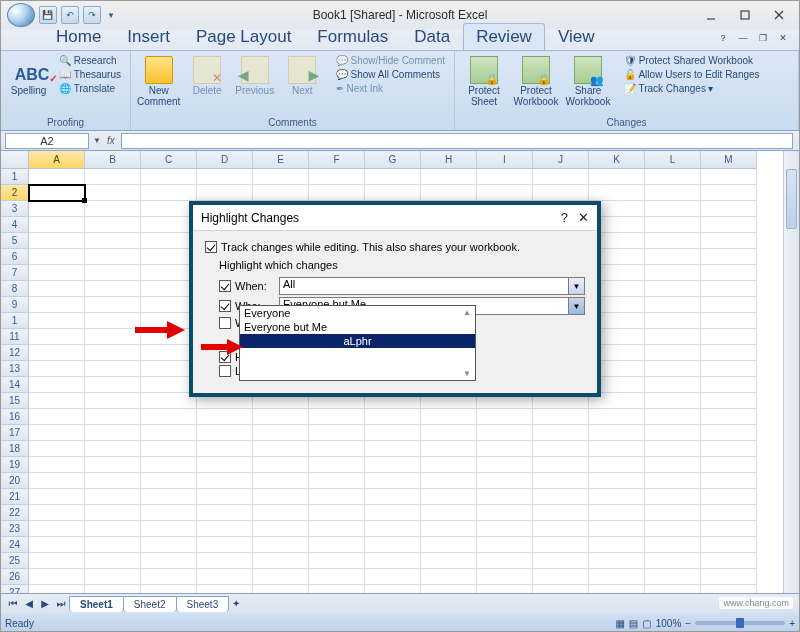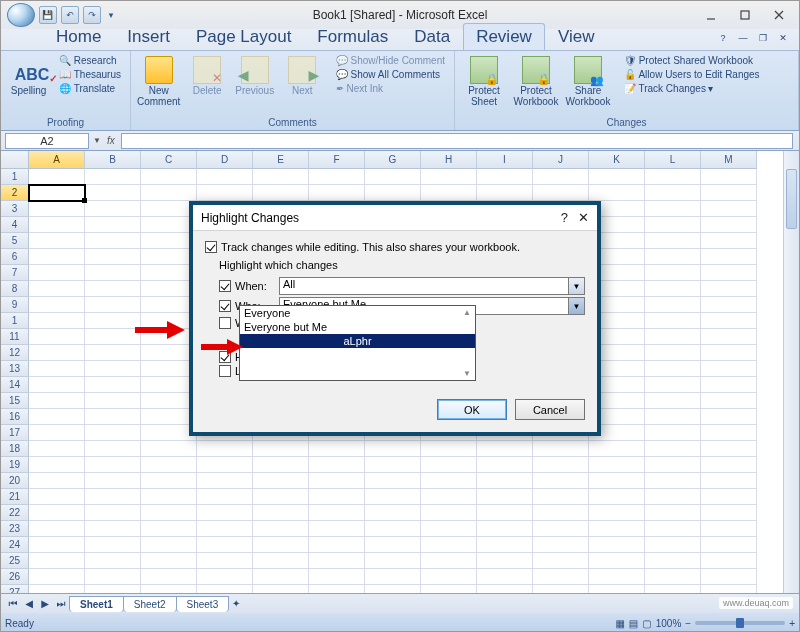--- a/index.html
+++ b/index.html
@@ -776,10 +776,6 @@
         <span>List chang</span>
       </div>
     </div>
-    <div class="dlg-btns">
-      <button class="dlg-btn default">OK</button>
-      <button class="dlg-btn">Cancel</button>
-    </div>
   </div>
 </div>
 

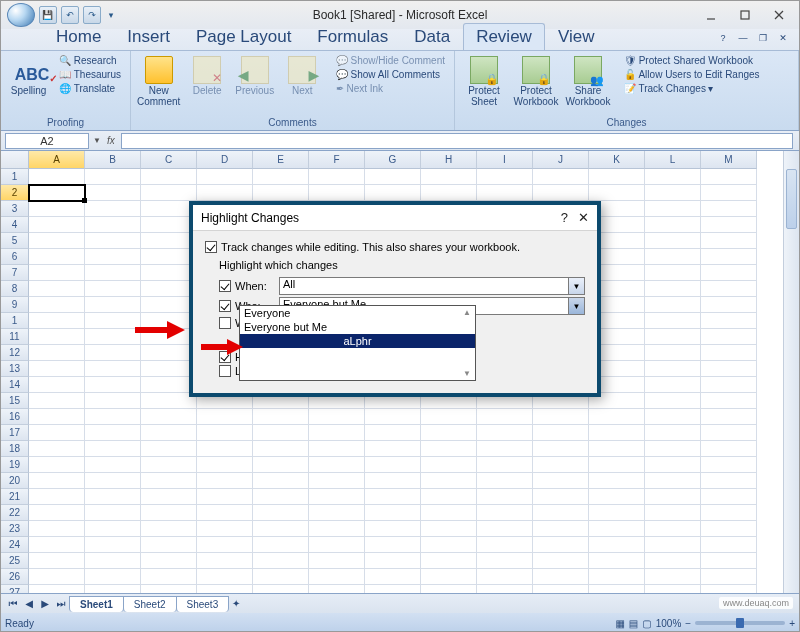--- a/index.html
+++ b/index.html
@@ -801,6 +801,6 @@
     </svg>
 </div>
 
-<div class="watermark">www.deuaq.com</div>
+<div class="watermark">www.chang.com</div>
 
 </body></html>

